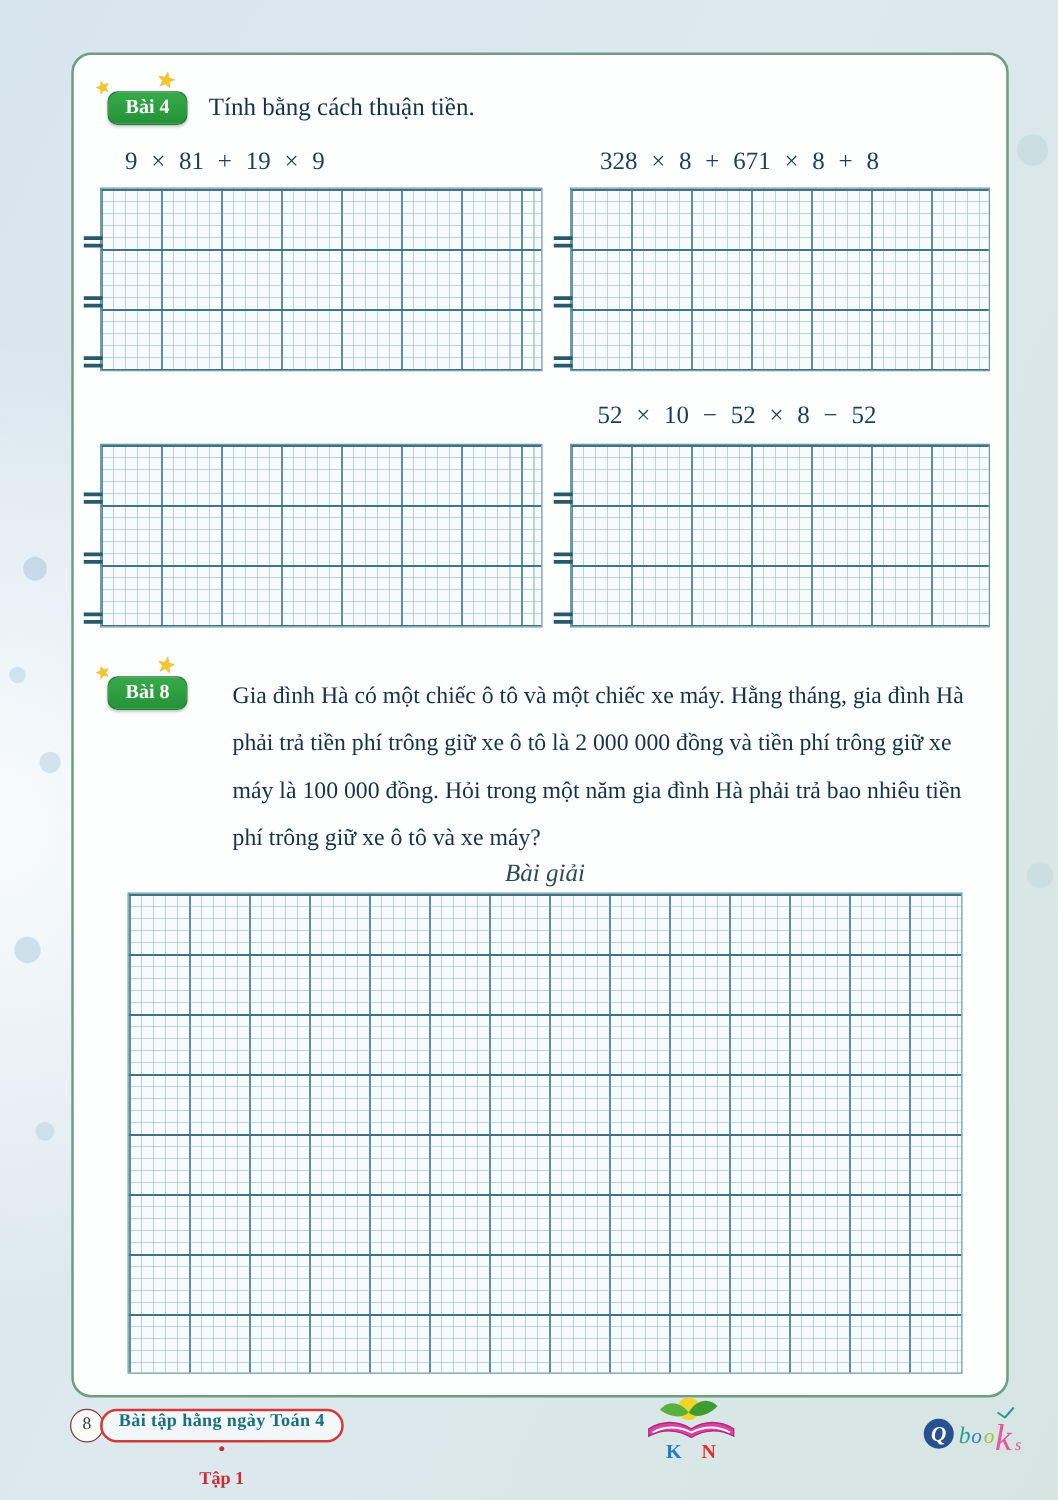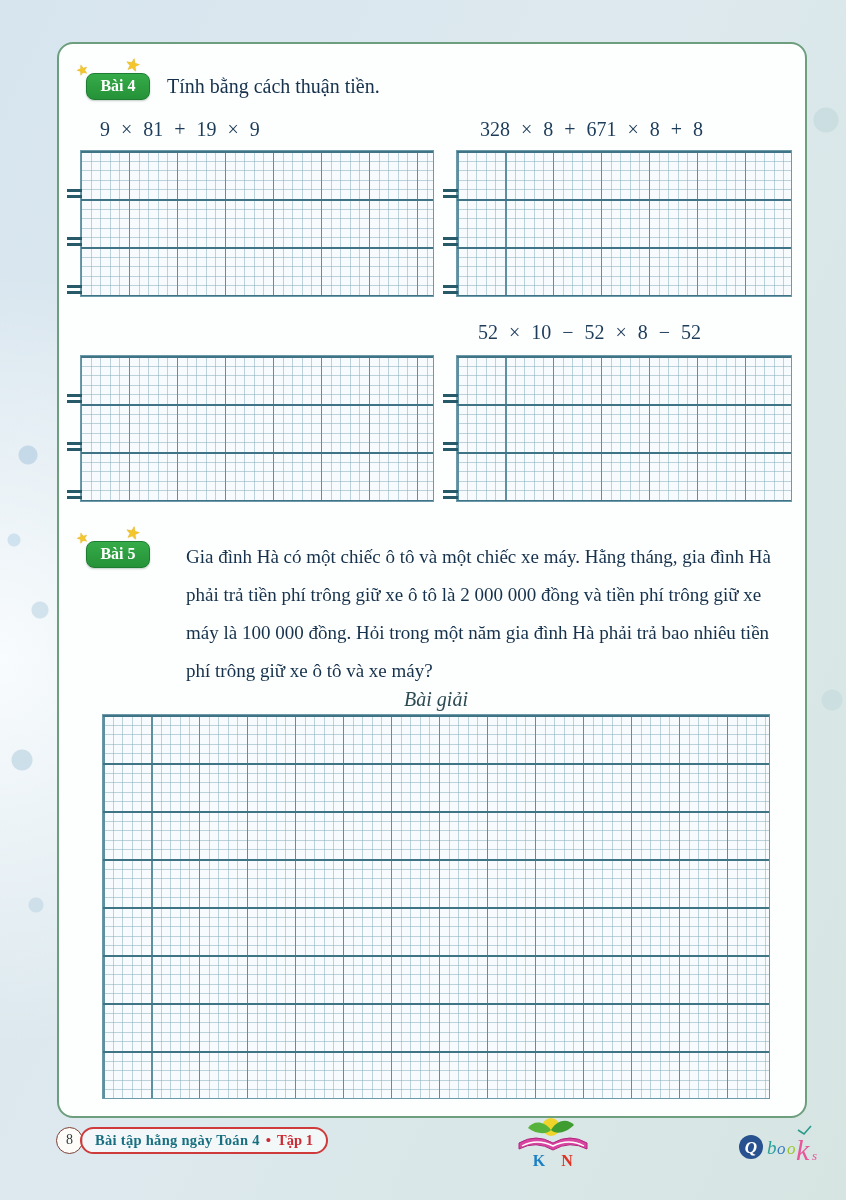--- a/index.html
+++ b/index.html
@@ -117,7 +117,7 @@
   <div class="badge" style="left:27px;top:497px;">
     <span class="star s1">★</span>
     <span class="star s2">★</span>
-    <span>Bài 5</span>
+    <span>Bài 8</span>
   </div>
 
   <div class="para">

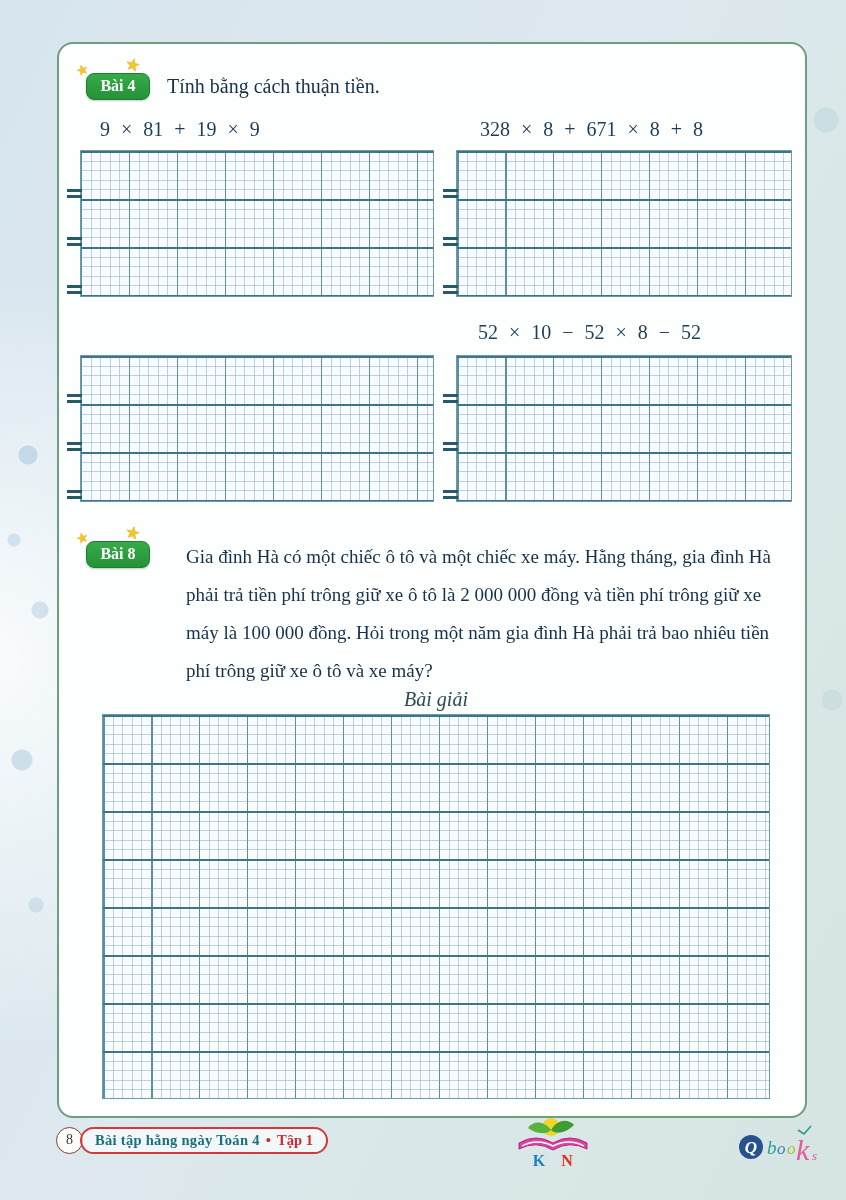--- a/index.html
+++ b/index.html
@@ -65,7 +65,7 @@
   .series-pill{
     position:absolute;left:80px;top:1127px;height:27px;border-radius:14px;
     border:2px solid #cf3a3a;box-sizing:border-box;background:rgba(255,255,255,.65);
-    padding:0 13px;display:flex;align-items:center;gap:6px;white-space:nowrap;
+    padding:0 13px;display:flex;align-items:center;gap:6px;white-space:nowrap;flex-direction:column;
   }
   .series-pill .t{font-weight:bold;font-size:14.5px;color:#176f80;letter-spacing:.3px;}
   .series-pill .dot{color:#cc2b35;font-weight:bold;font-size:15px;}

